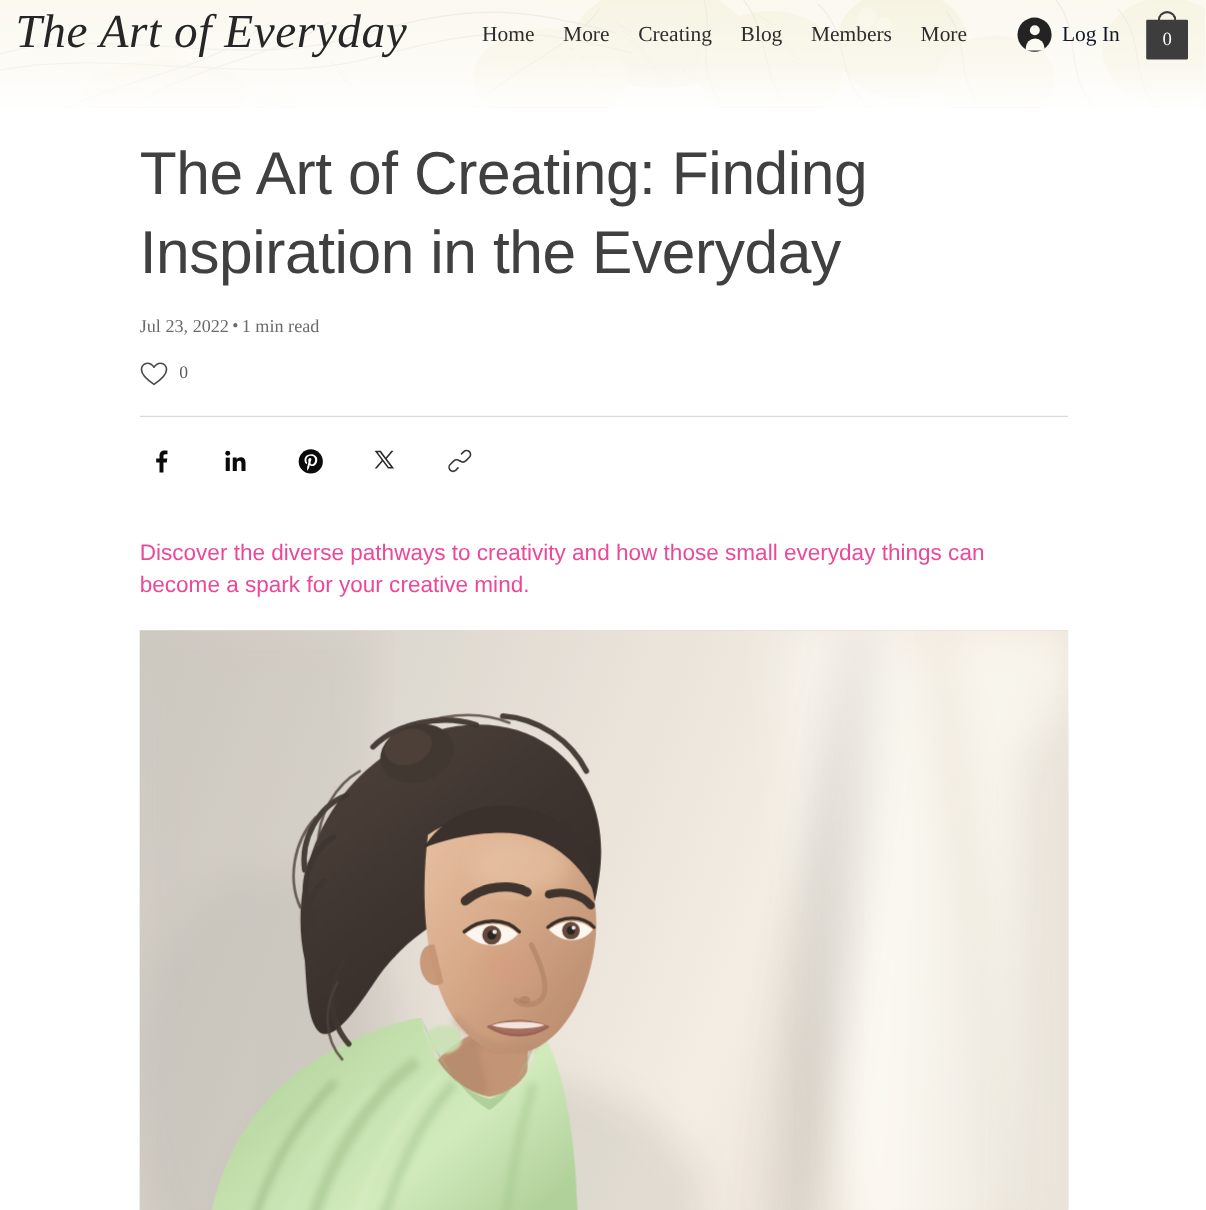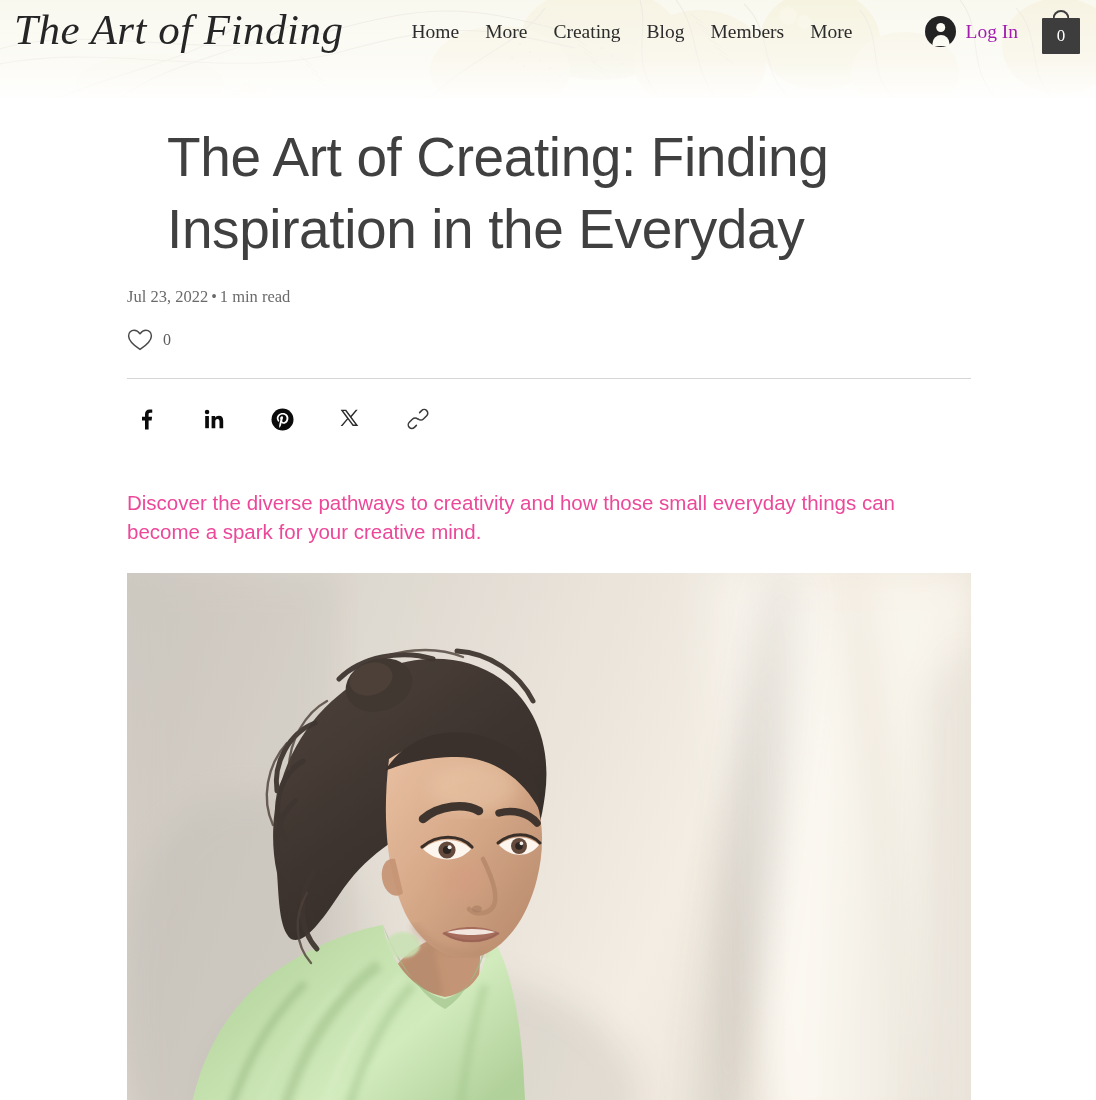--- a/index.html
+++ b/index.html
@@ -315,7 +315,7 @@
   <div class="header-wash"></div>
 
   <div class="header-inner">
-    <div class="brand-logo">The Art of Finding</div>
+    <div class="brand-logo">The Art of Everyday</div>
 
     <nav class="main-nav">
       <a class="nav-link">Home</a>

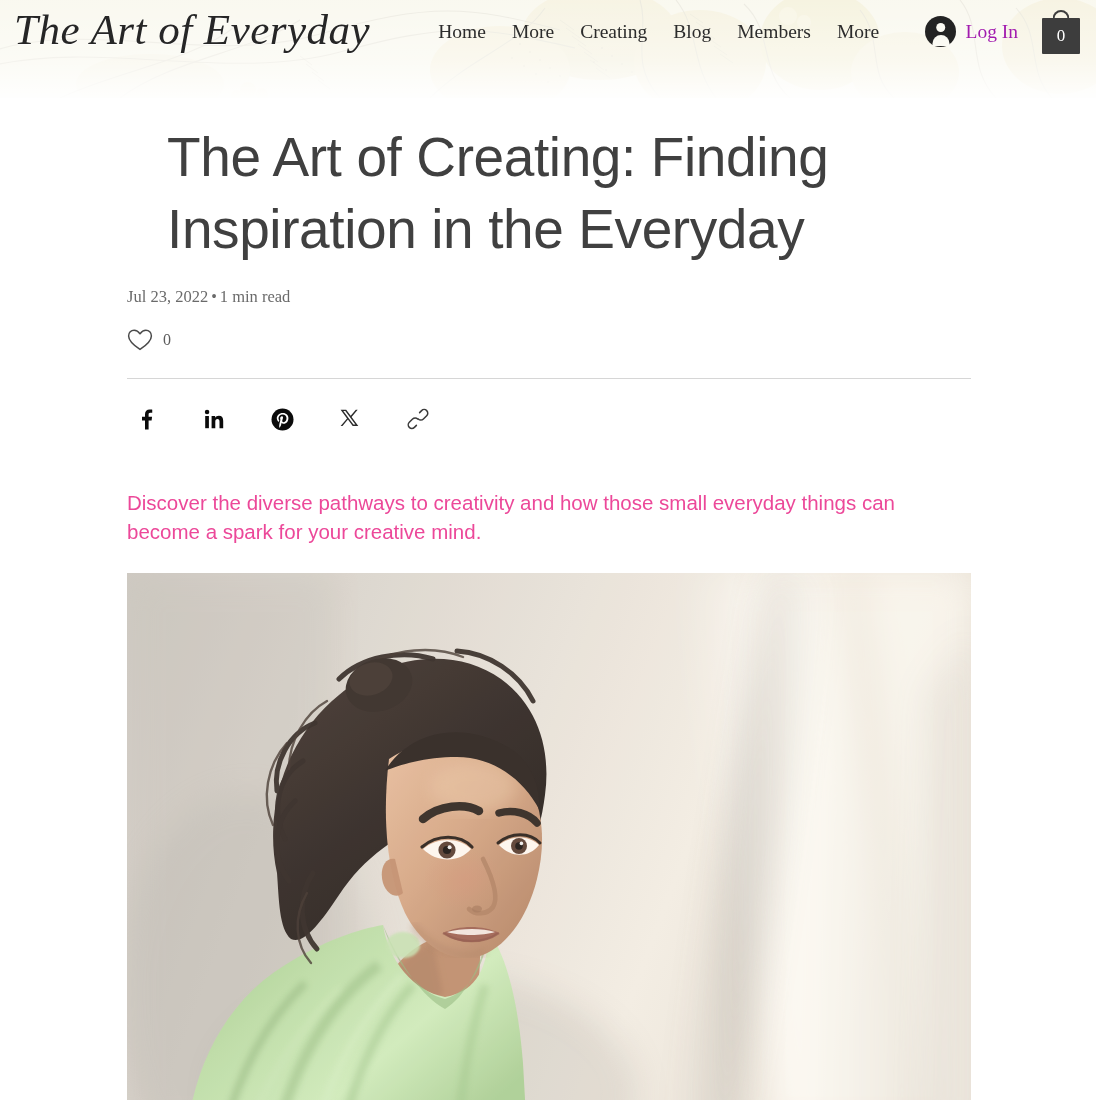--- a/index.html
+++ b/index.html
@@ -112,7 +112,7 @@
   .login-label {
     font-family: "Liberation Serif", serif;
     font-size: 19.5px;
-    color: #a21caf;
+    color: #0f172a;
     white-space: nowrap;
   }
 

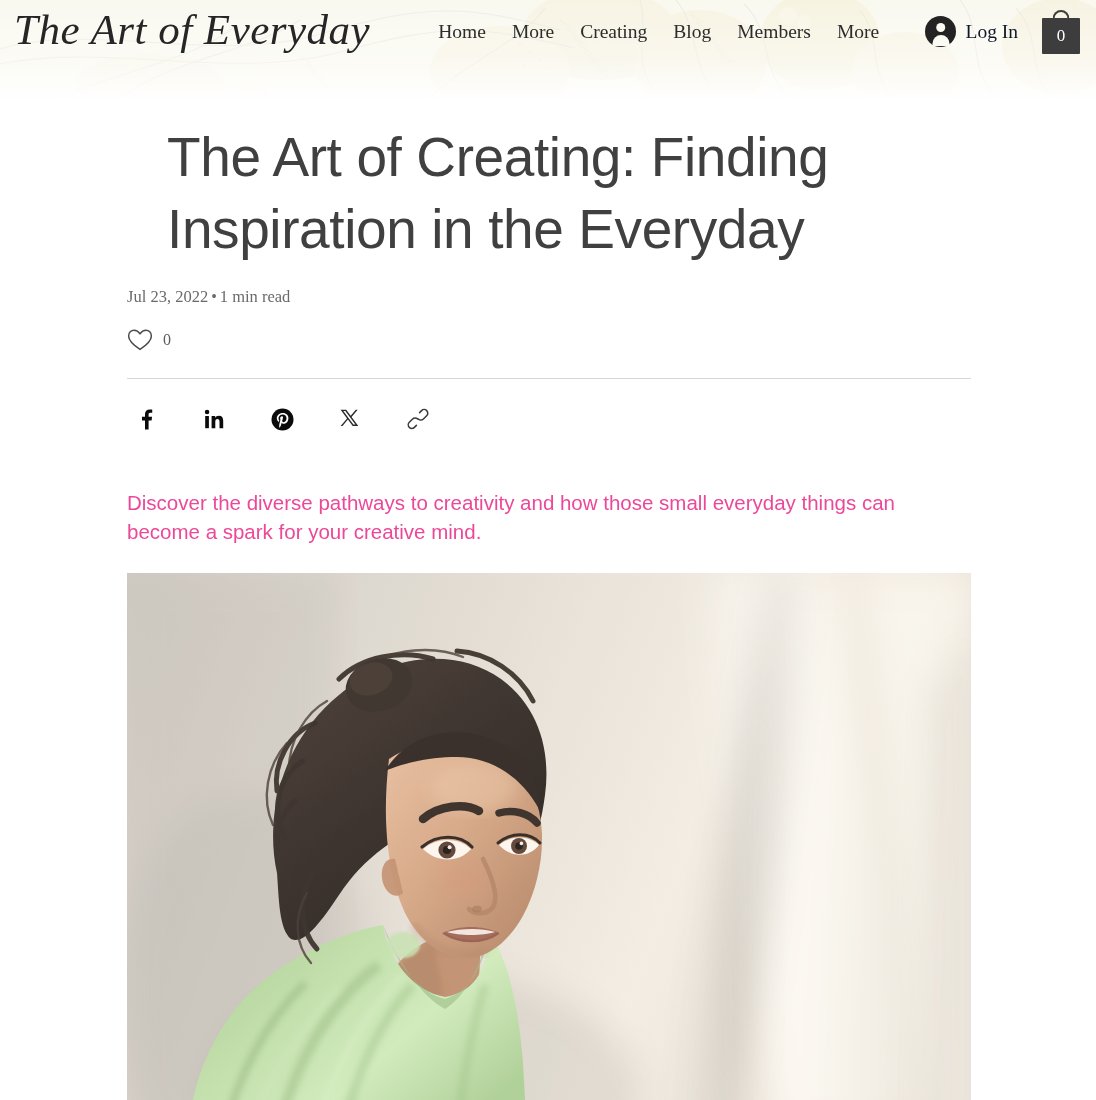--- a/index.html
+++ b/index.html
@@ -172,7 +172,6 @@
     letter-spacing: -0.4px;
     padding-top: 24px;
     max-width: 800px;
-    margin-left: 40px;
   }
 
   .post-meta {

